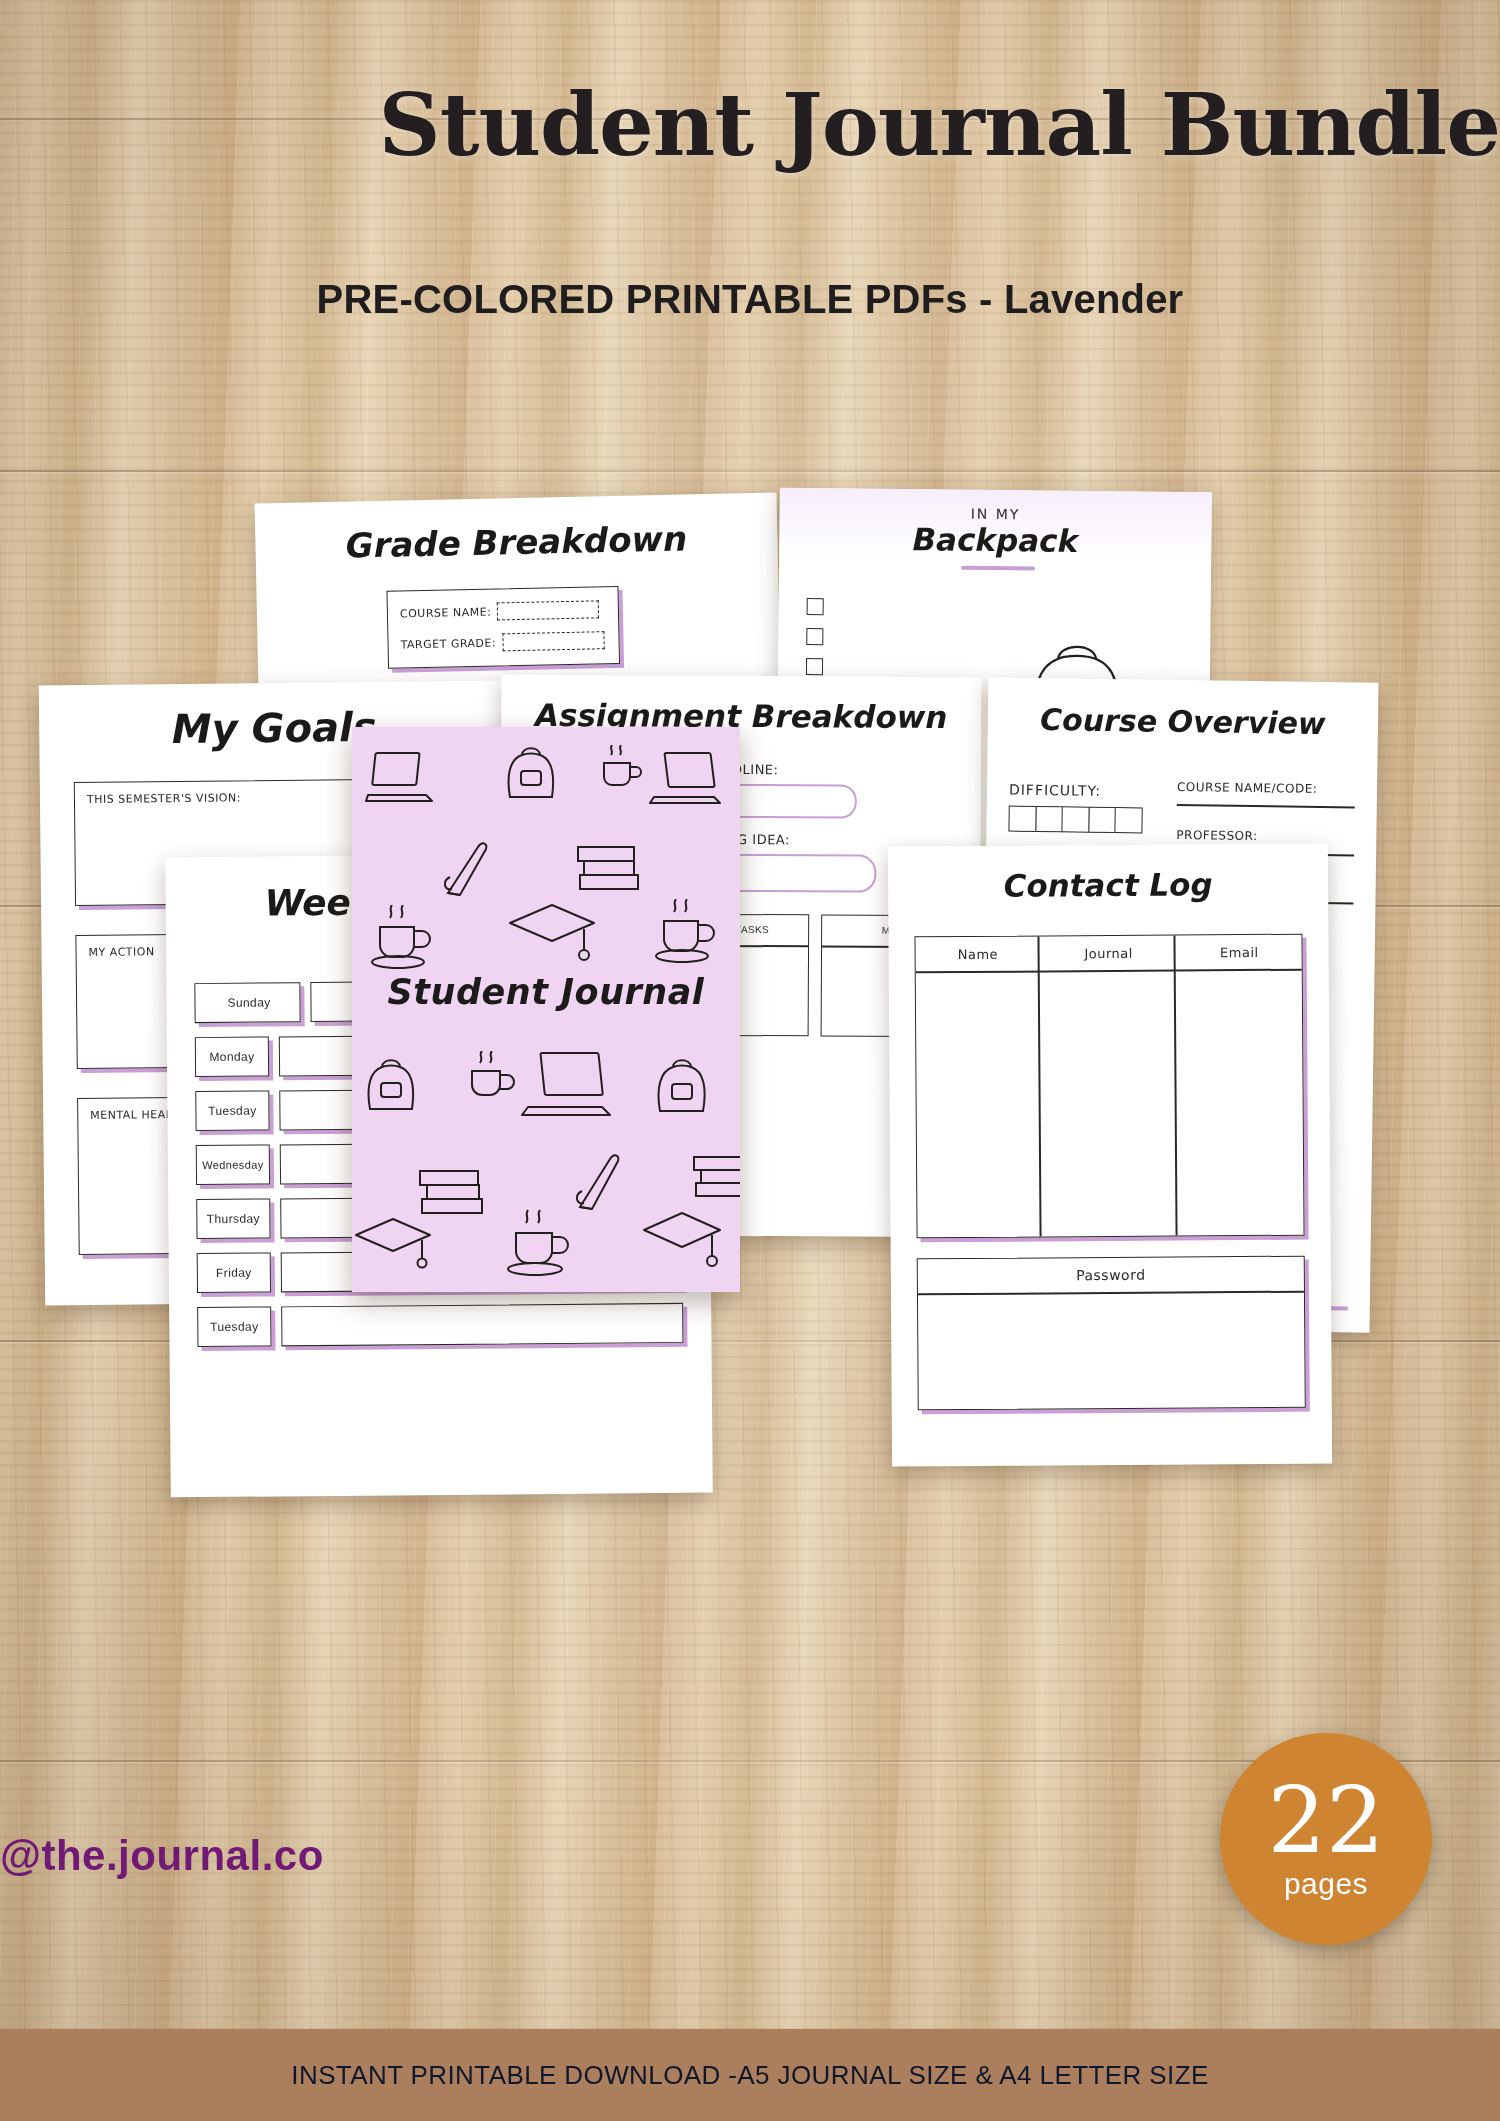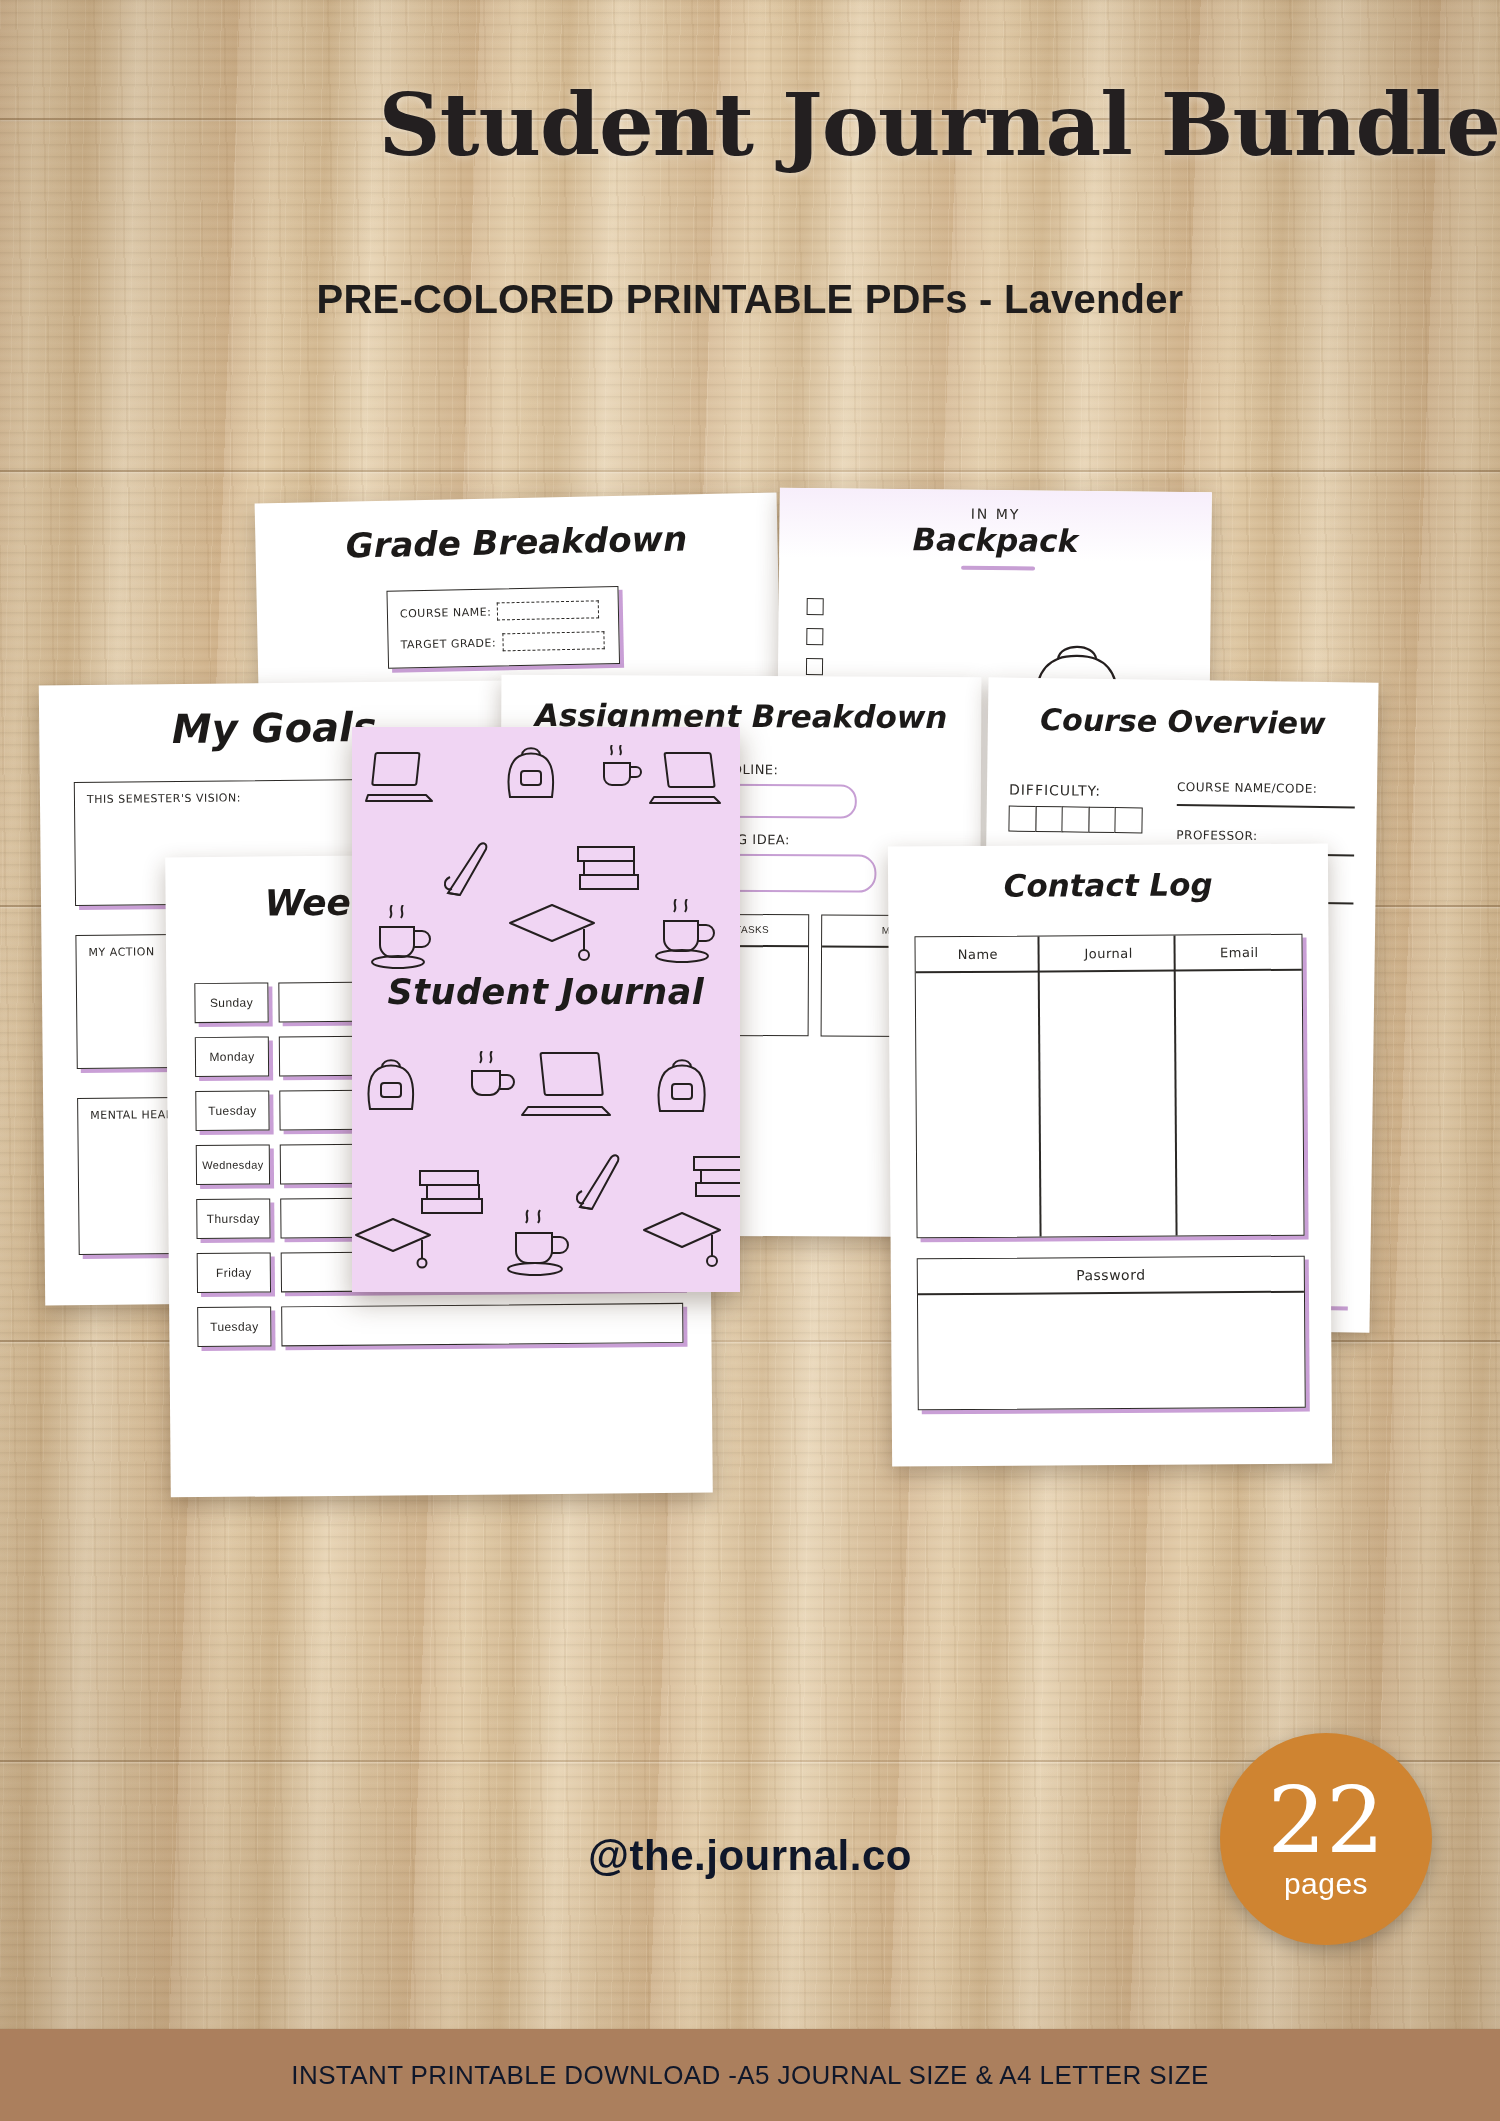--- a/index.html
+++ b/index.html
@@ -259,7 +259,7 @@
 
   <div style="position:absolute; left:28px; top:126px; right:28px;">
     <div style="display:flex; gap:10px; margin-bottom:14px; align-items:center;">
-      <div class="boxlav" style="width:72px; height:38px; display:flex; align-items:center; justify-content:center;">
+      <div class="boxlav" style="width:72px; height:38px; display:flex; align-items:center; padding-left:32px;">
         <span class="tinytxt" style="font-size:12px;">Sunday</span>
       </div>
       <div class="boxlav" style="flex:1; height:38px;"></div>

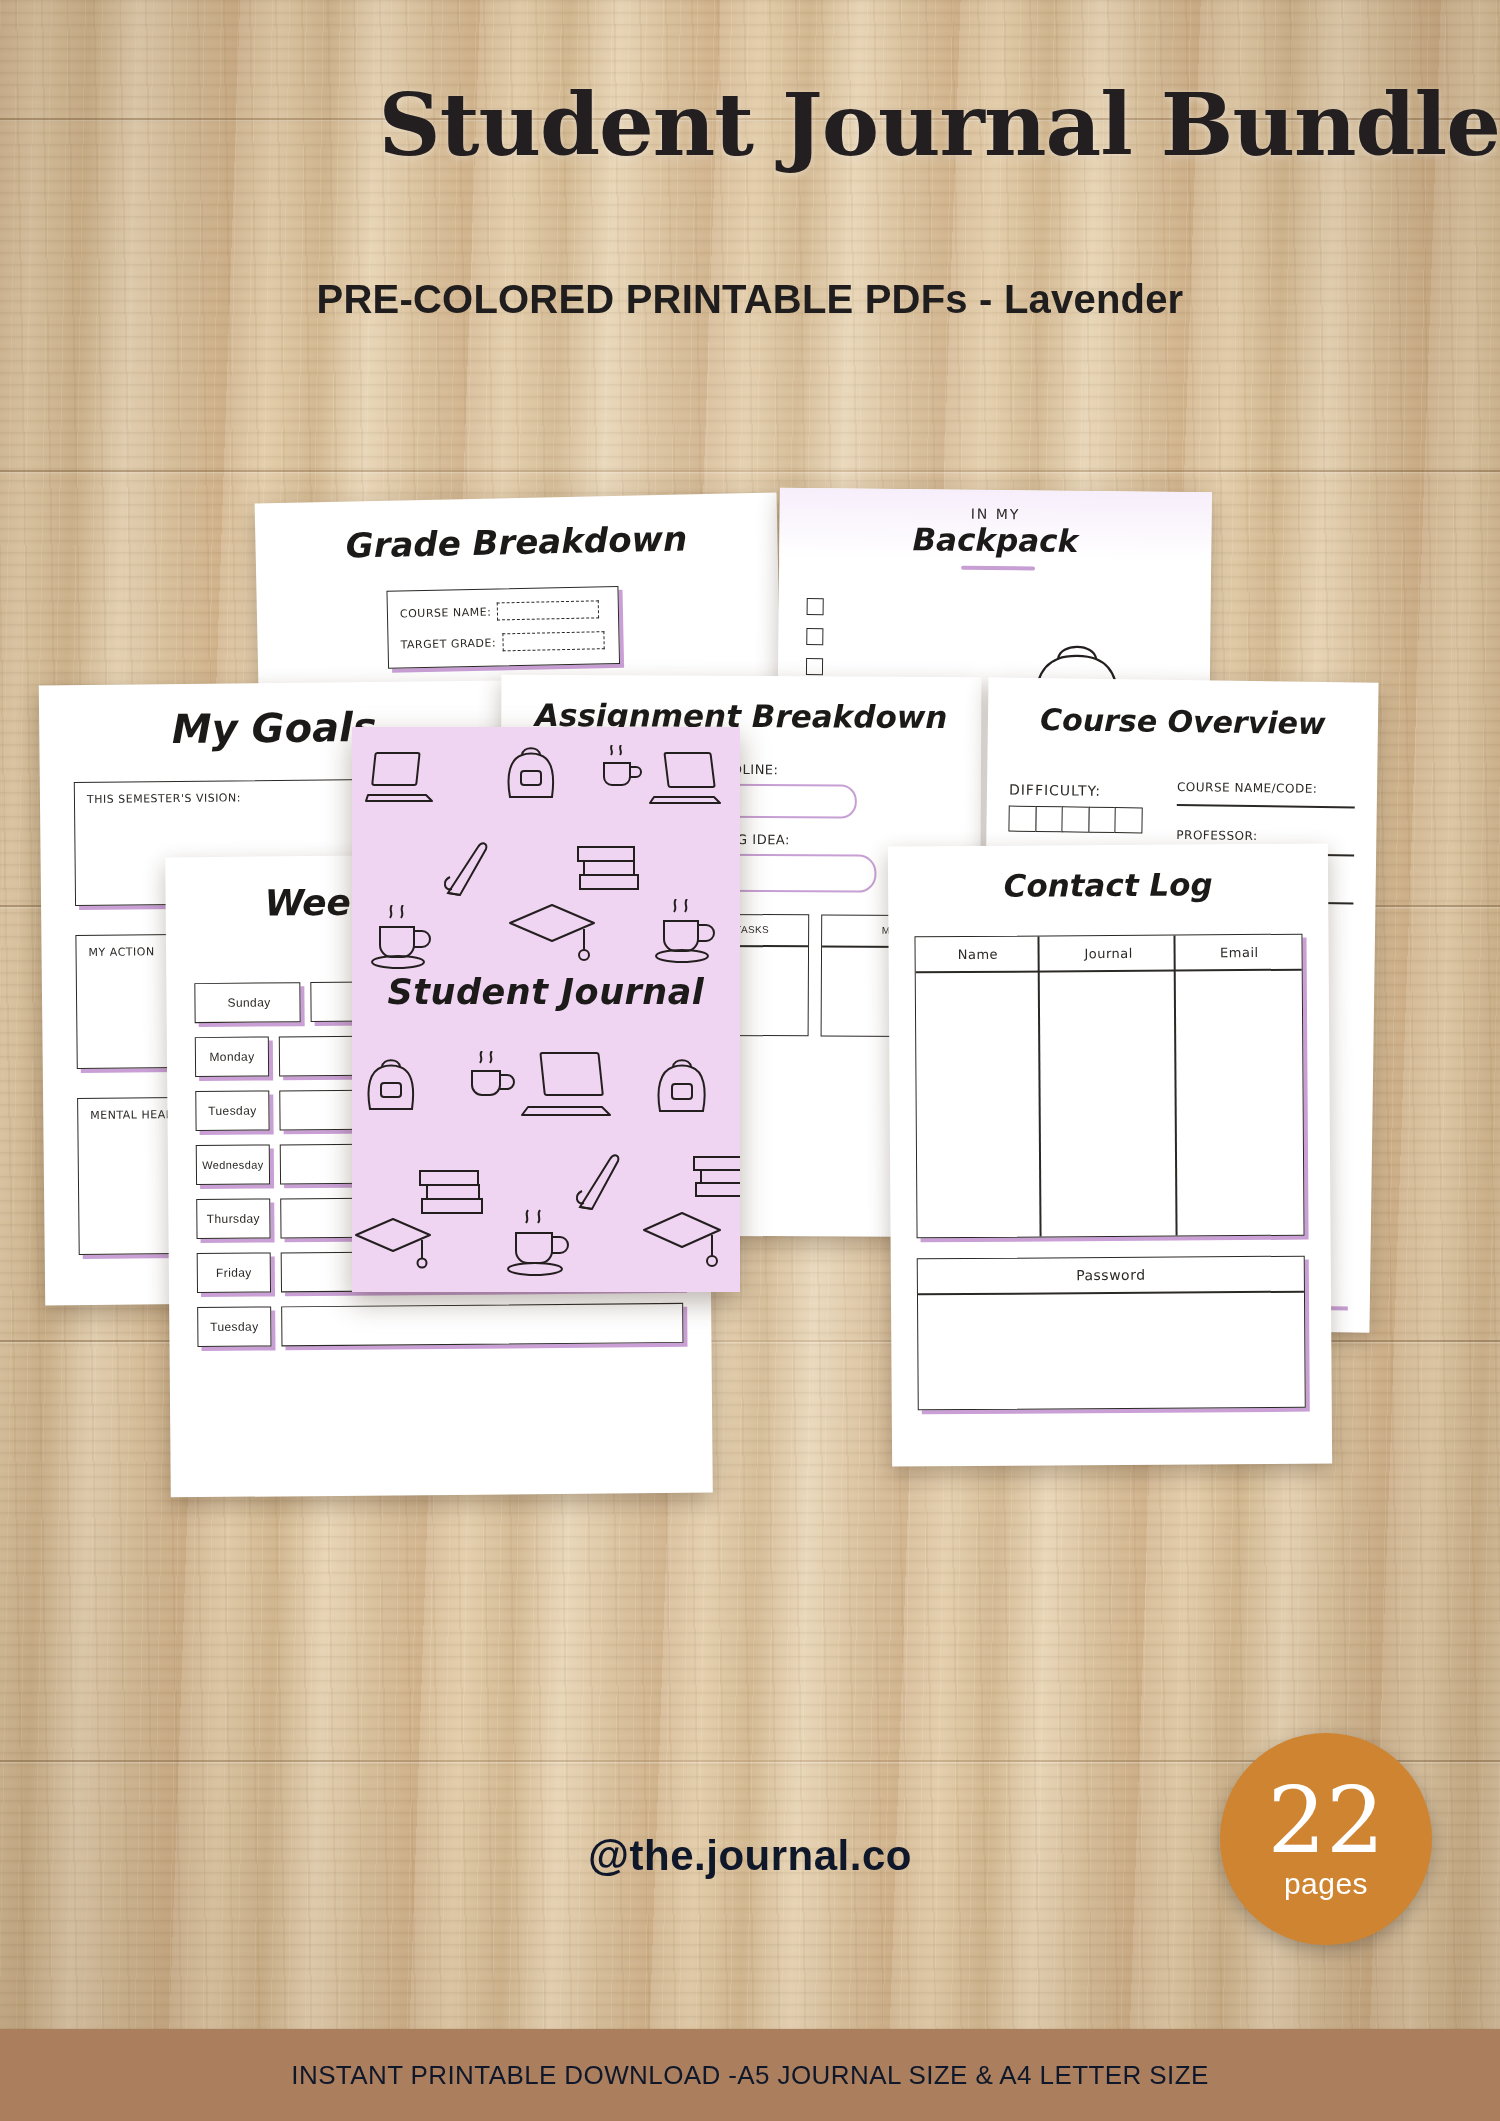--- a/index.html
+++ b/index.html
@@ -48,8 +48,8 @@
     font-weight:700; font-size:40px; letter-spacing:.2px; color:#1f1d1d;
   }
   .handle {
-    position:absolute; top:1832px; left:0; right:0; text-align:center;
-    font-weight:700; font-size:42px; color:#0f172a; letter-spacing:.5px;
+    position:absolute; top:1832px; left:0; right:0; 
+    font-weight:700; font-size:42px; color:#701a75; letter-spacing:.5px;
   }
 
   

